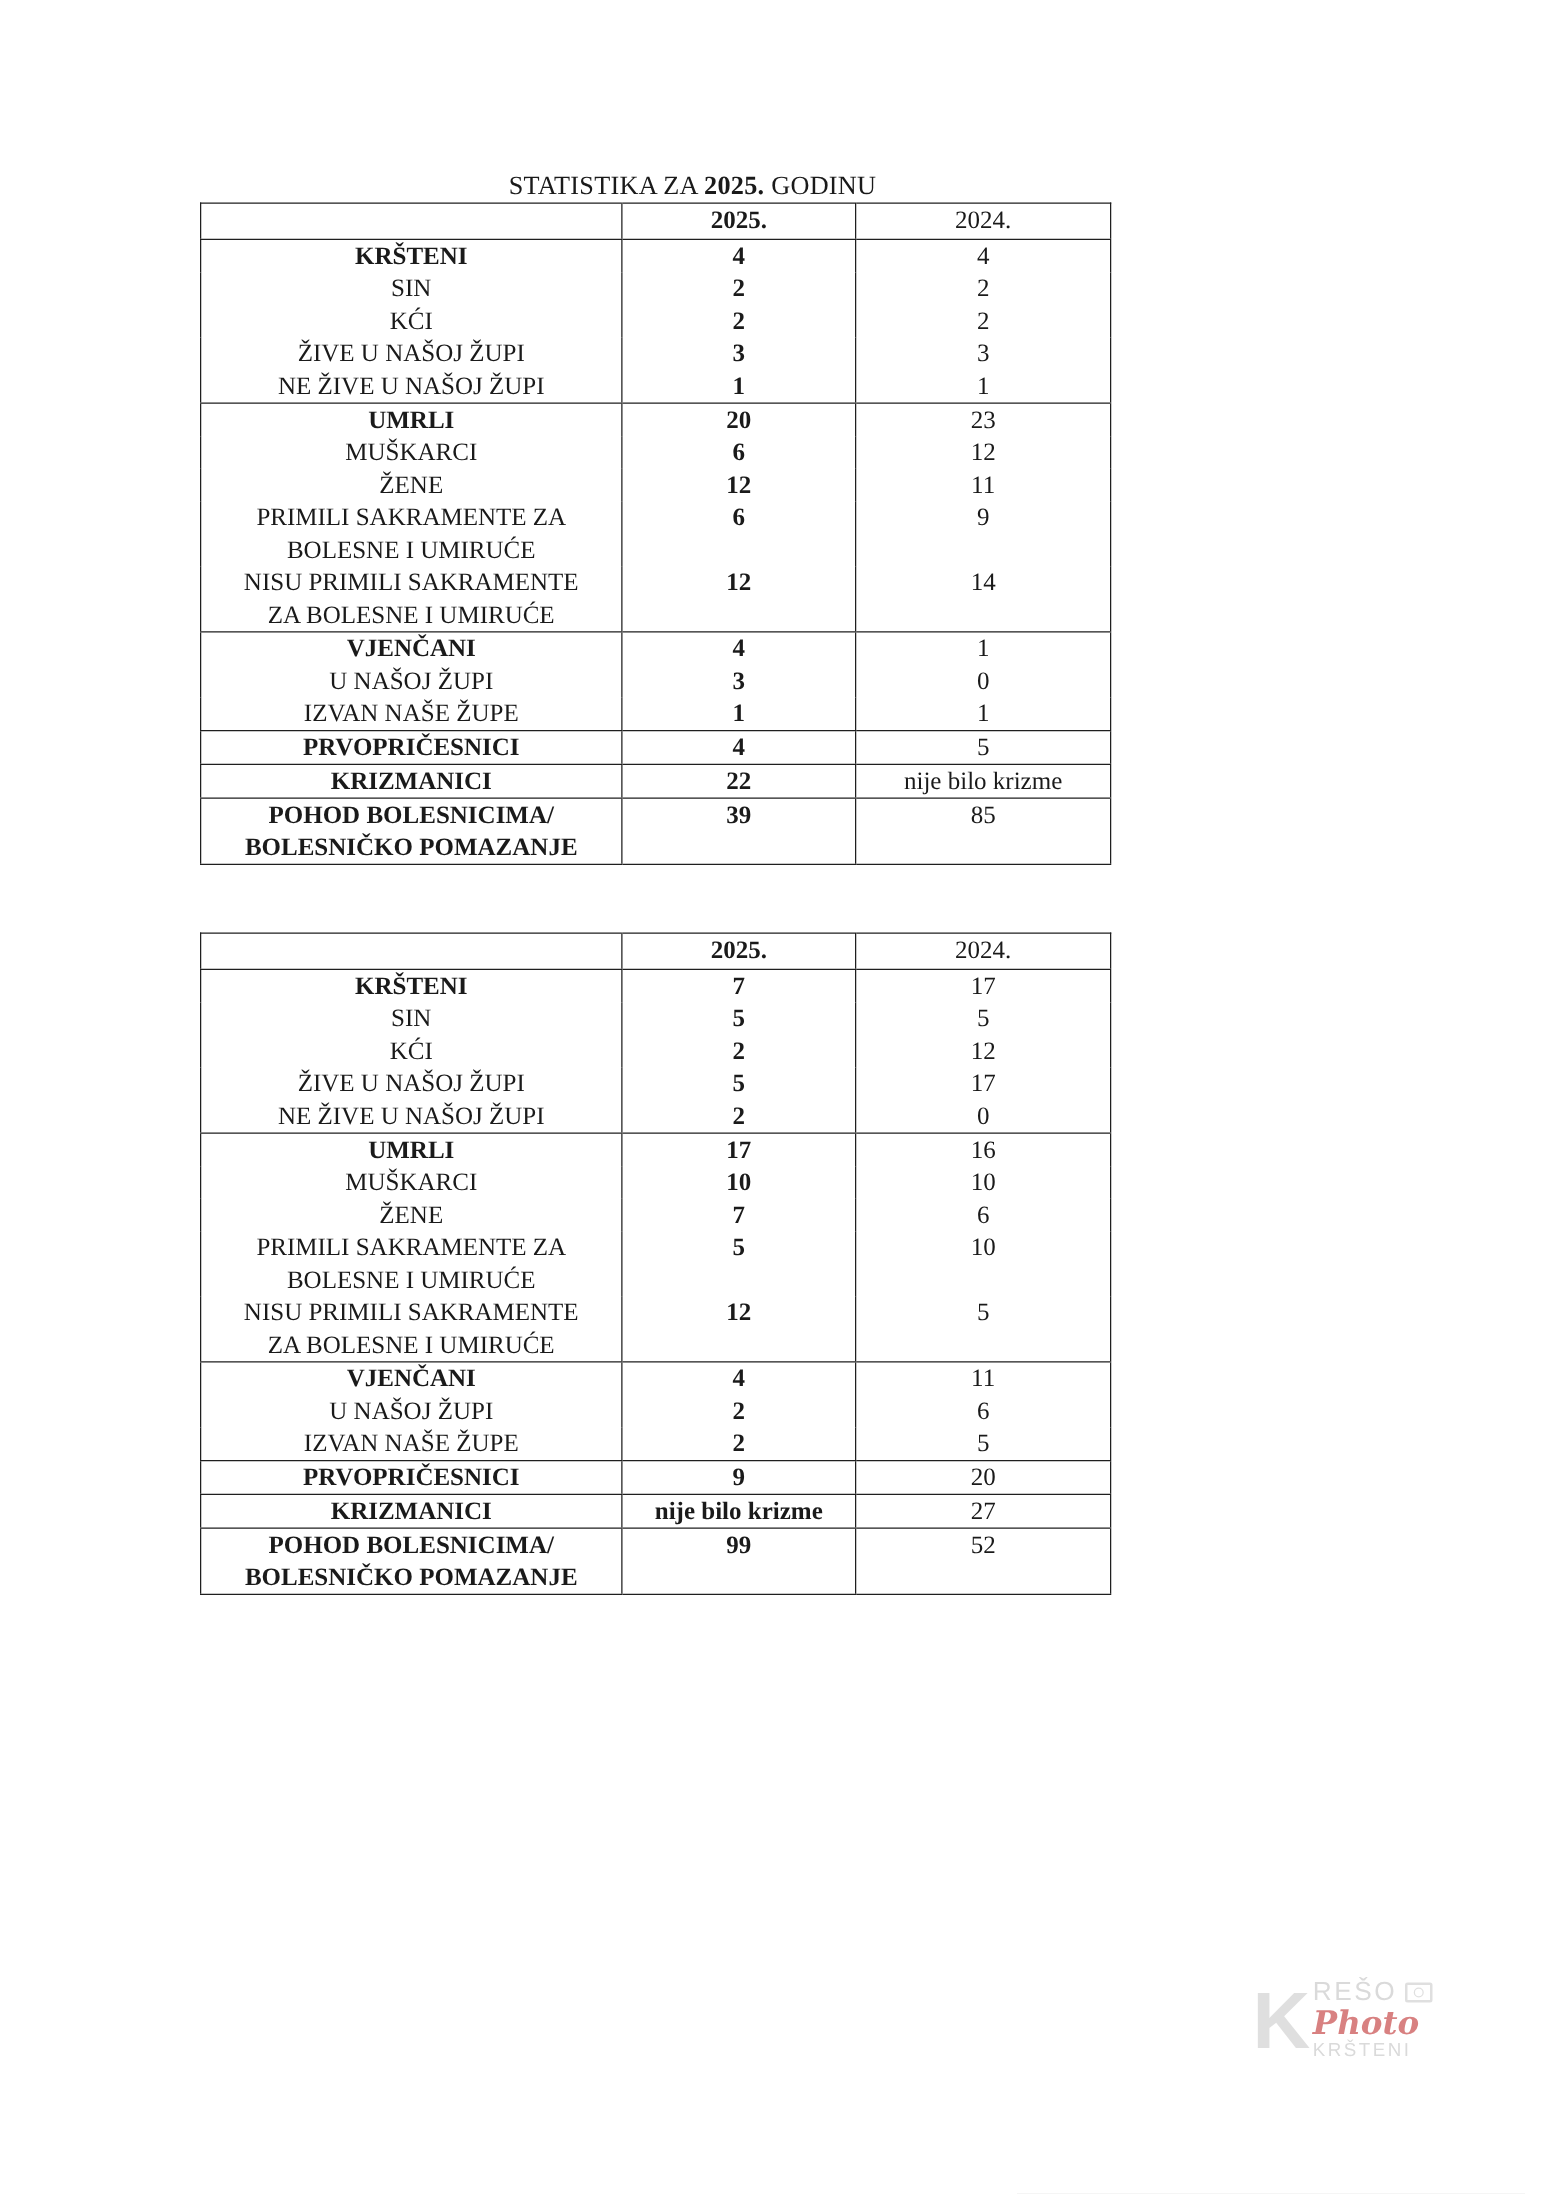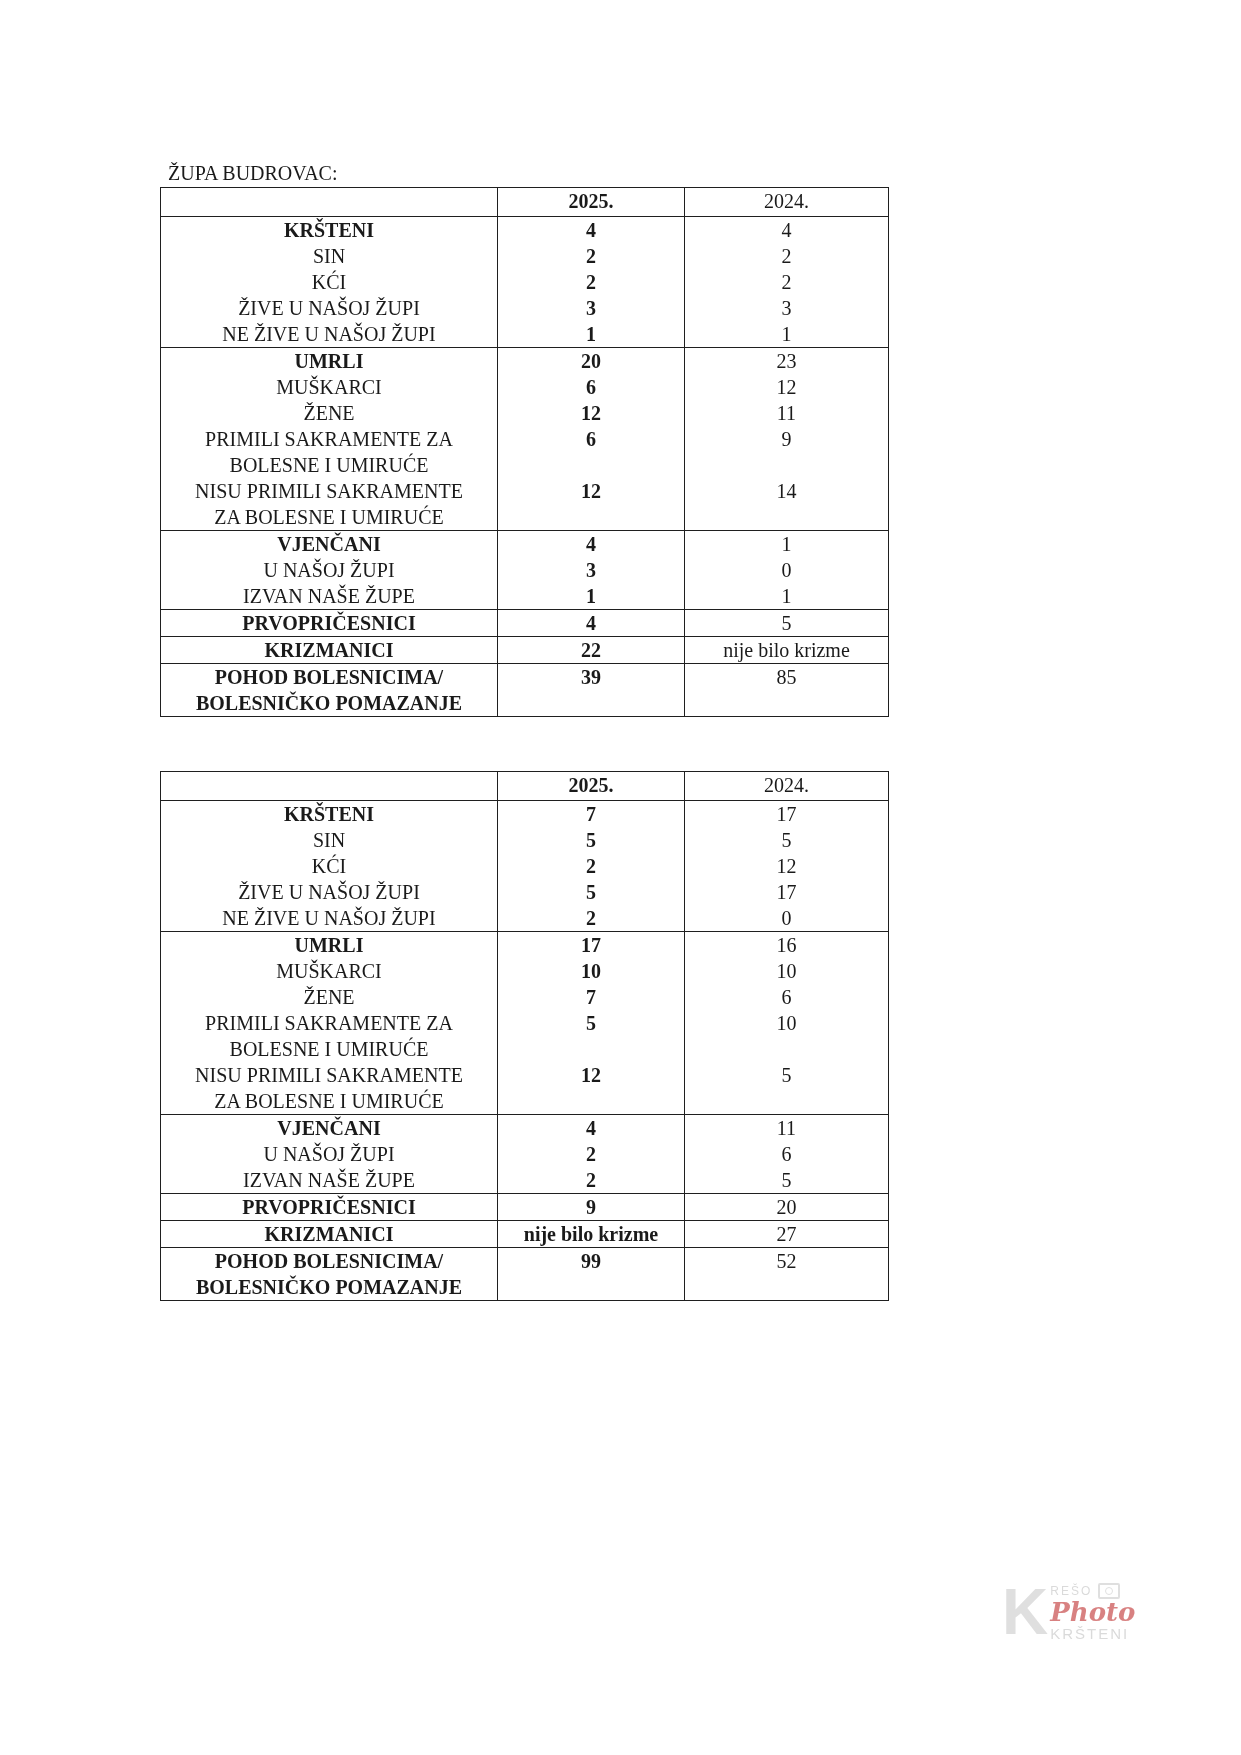--- a/index.html
+++ b/index.html
@@ -138,6 +138,7 @@
 <div class="page">
   <div class="content">
 
+    <h1 class="doc-title"><span>STATISTIKA ZA </span><b>2025.</b><span> GODINU</span></h1>
 
     <section class="table-block block-1">
       <div class="table-heading">ŽUPA BUDROVAC:</div>

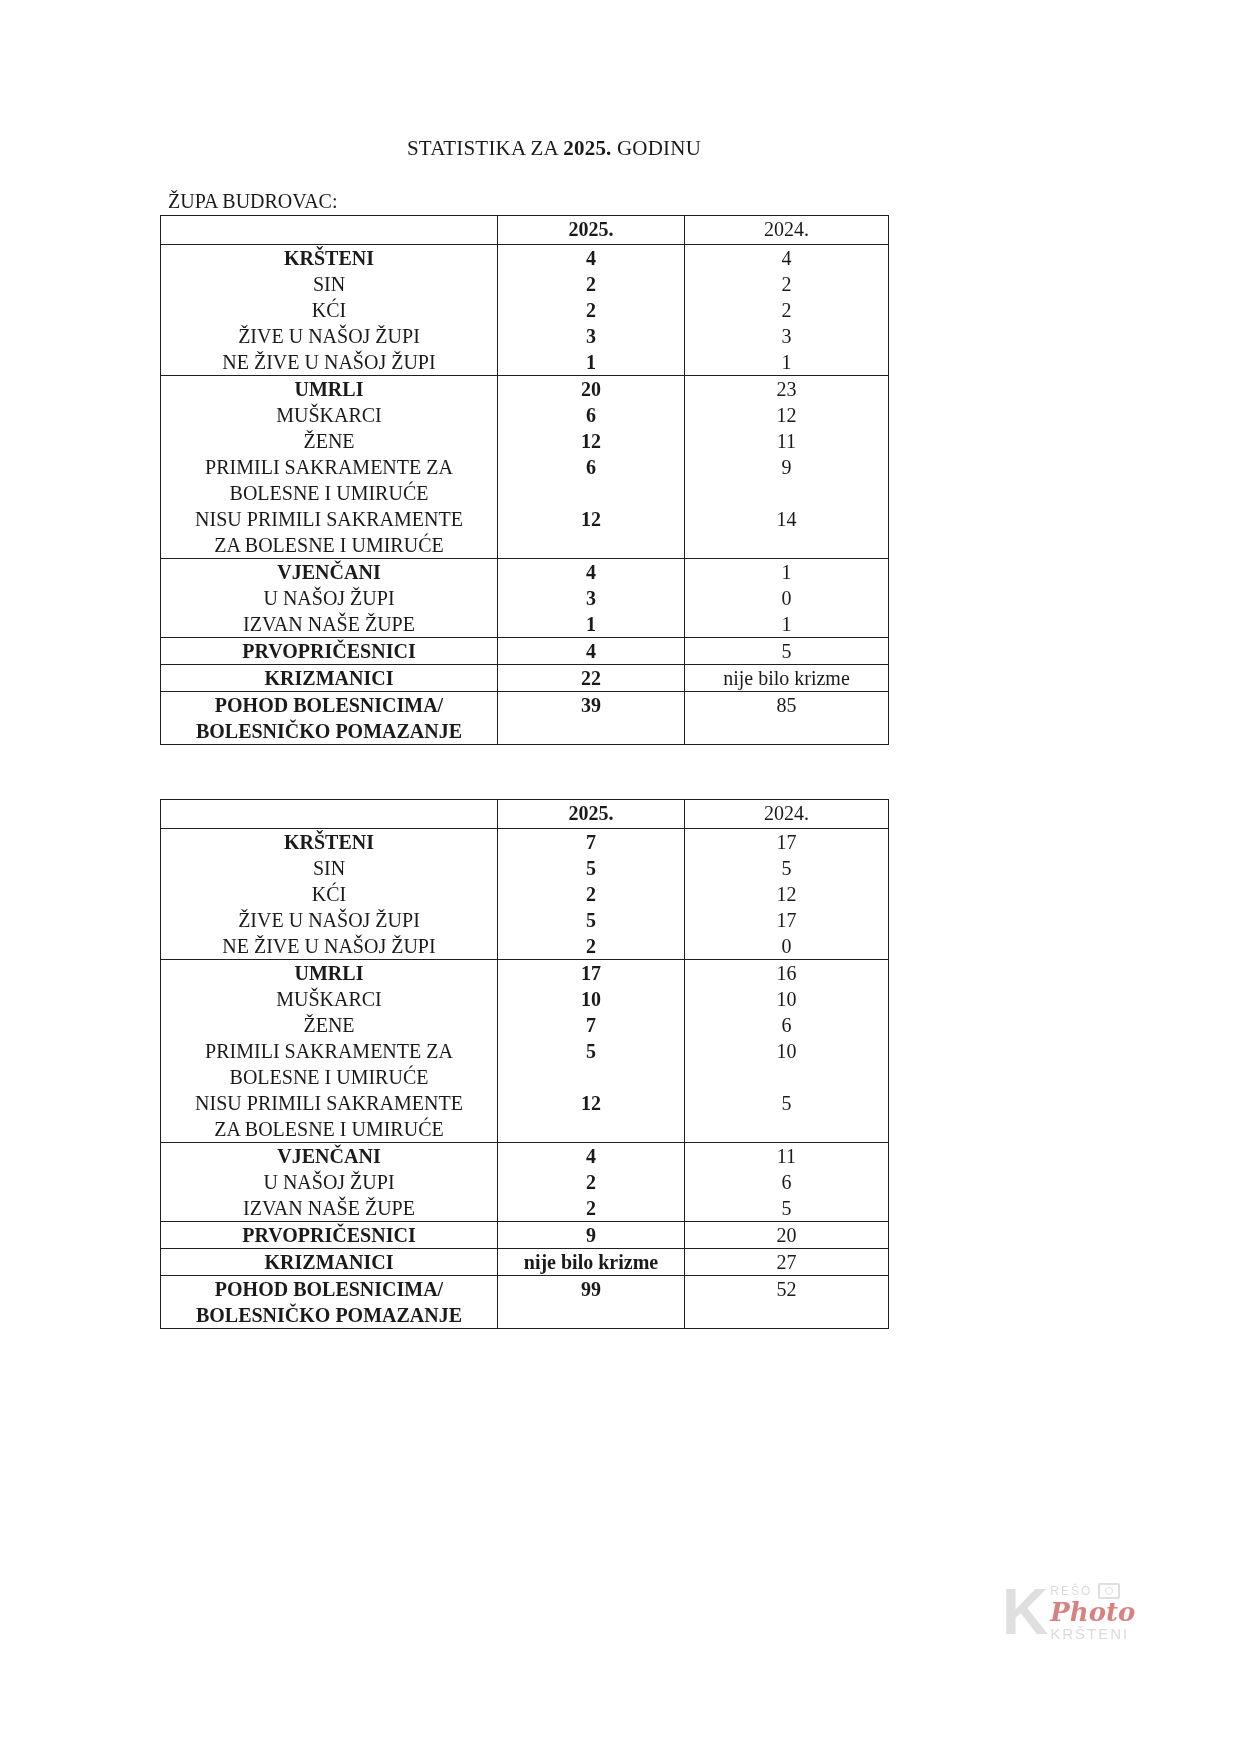--- a/index.html
+++ b/index.html
@@ -141,7 +141,6 @@
     <h1 class="doc-title"><span>STATISTIKA ZA </span><b>2025.</b><span> GODINU</span></h1>
 
     <section class="table-block block-1">
-      <div class="table-heading">ŽUPA BUDROVAC:</div>
       <table class="stats">
         <colgroup>
           <col class="c-label">

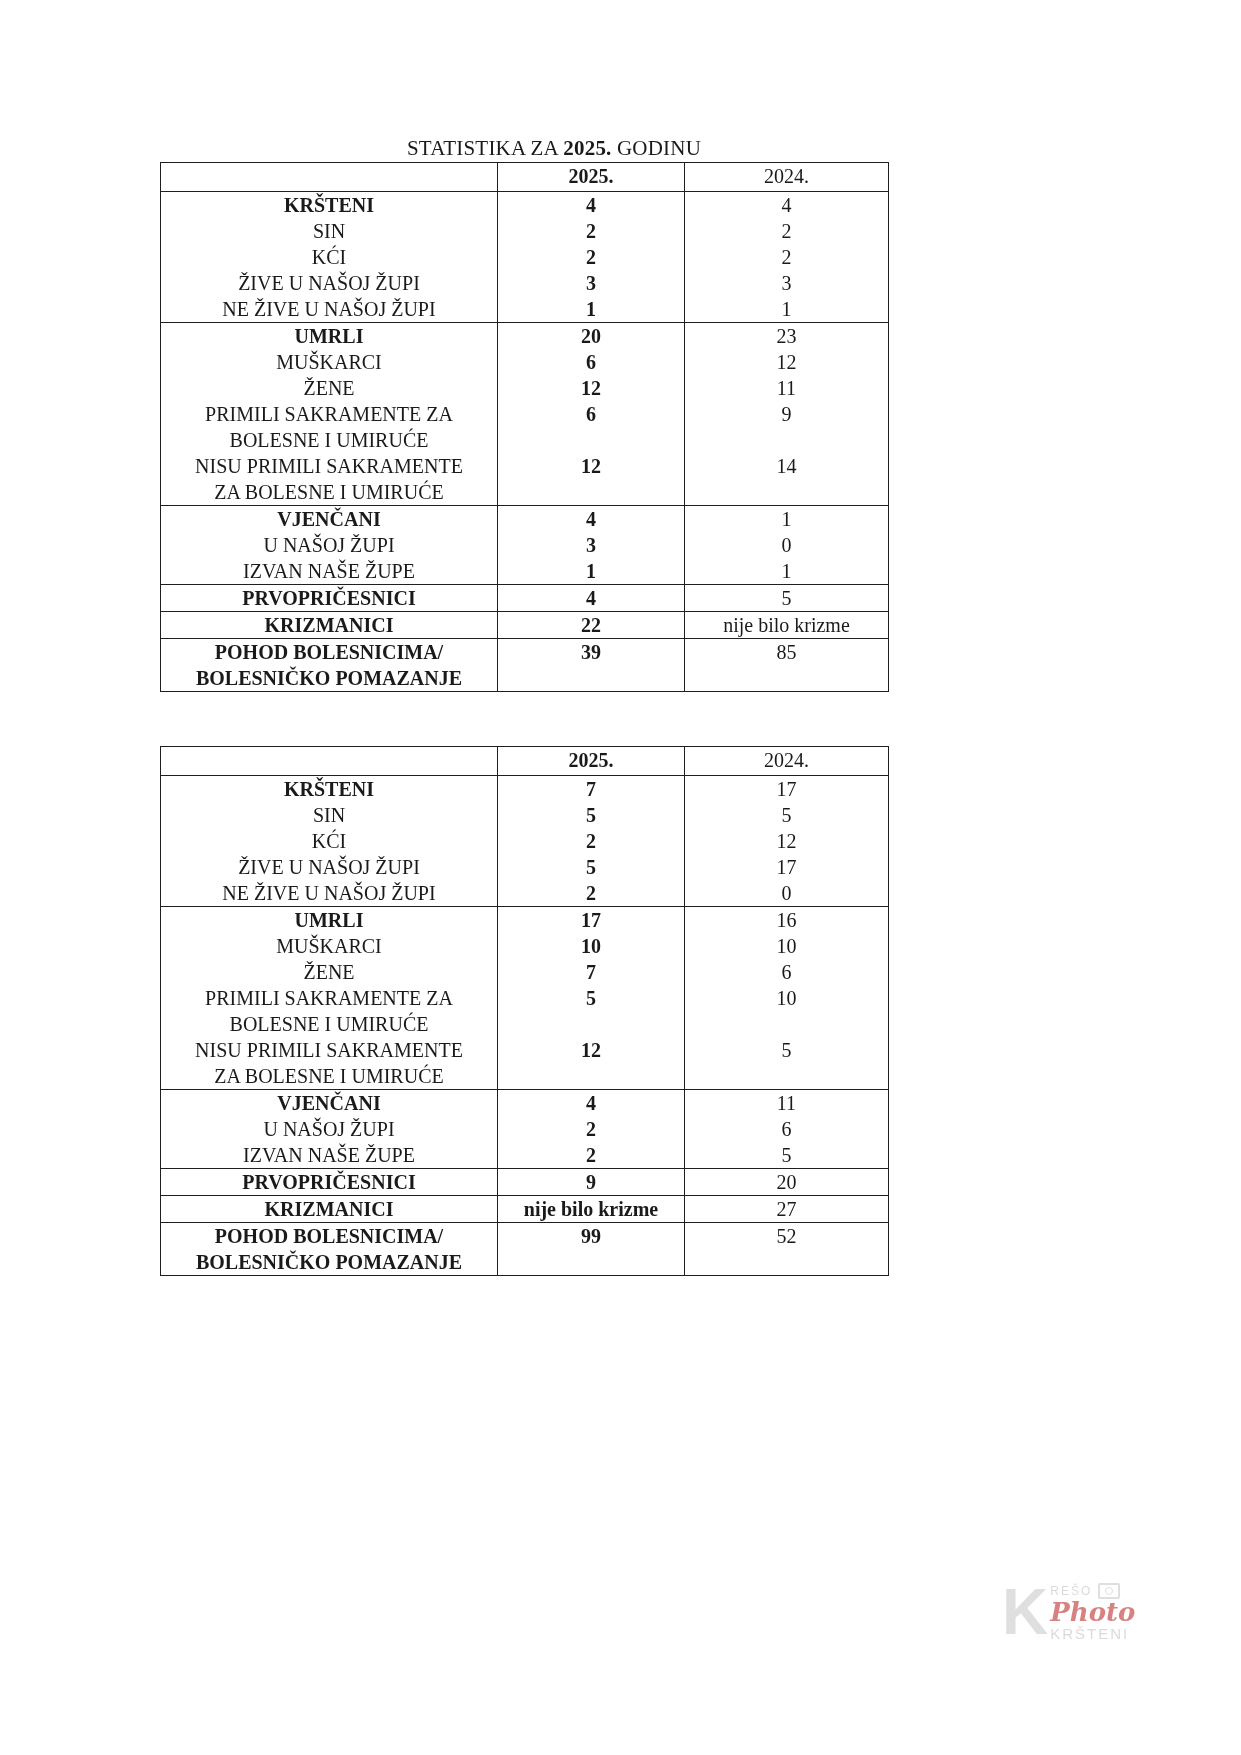--- a/index.html
+++ b/index.html
@@ -95,7 +95,7 @@
   }
   .wm-lines { display: flex; flex-direction: column; }
   .wm-line1 {
-    font-size: 12px;
+    font-size: 21px;
     letter-spacing: 2px;
     display: flex;
     align-items: center;

